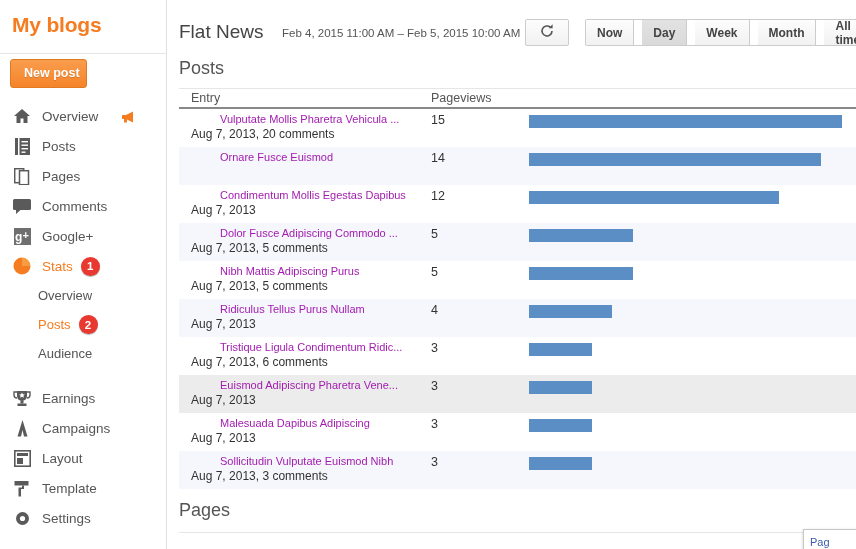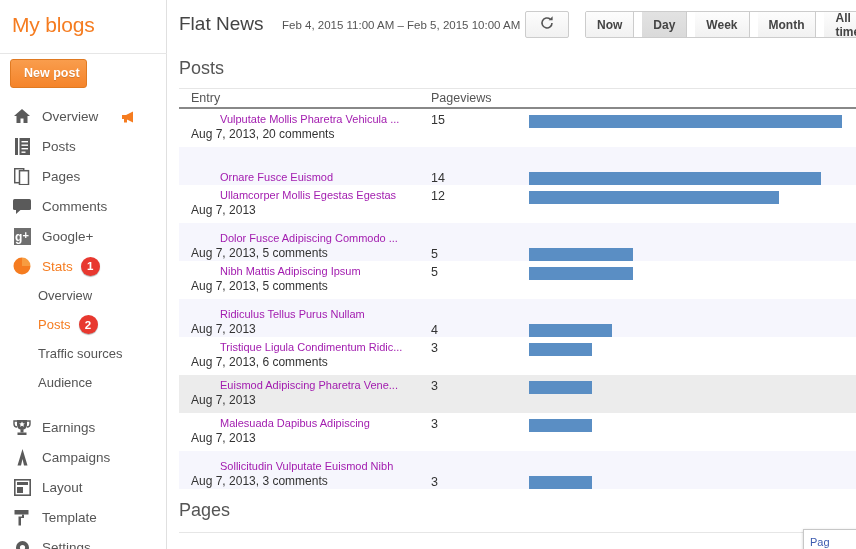--- a/index.html
+++ b/index.html
@@ -24,7 +24,7 @@
     font-size: 21px; color: #f57c20;
     padding: 13px 0 0 12px;
     letter-spacing: -0.2px;
-    font-weight: 400;
+    font-weight: 700;
   }
   .brand-rule {
     position: absolute; left: 0; top: 53px;

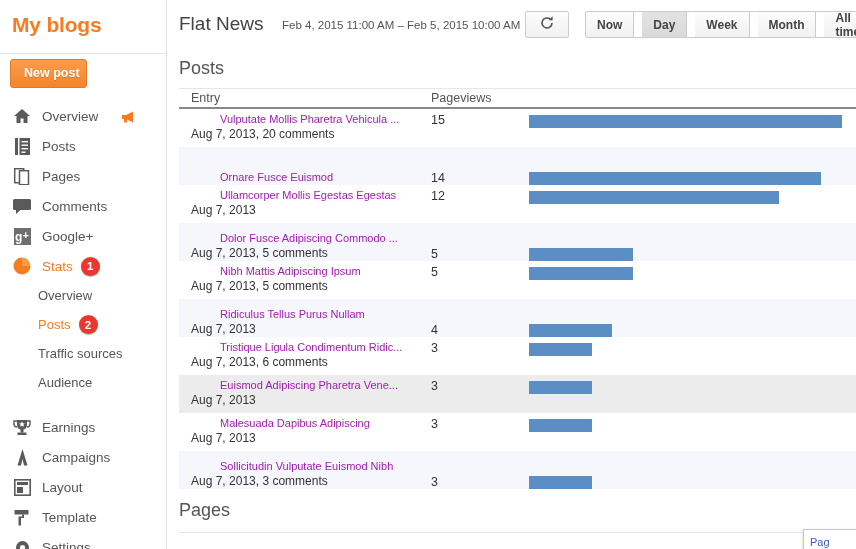--- a/index.html
+++ b/index.html
@@ -81,7 +81,7 @@
 
   
   .header {
-    position: absolute; left: 167px; top: 4px;
+    position: absolute; left: 167px; top: 12px;
     width: 689px; height: 64px;
     background: #fff;
     border-bottom: 1px solid #e6e6e6;

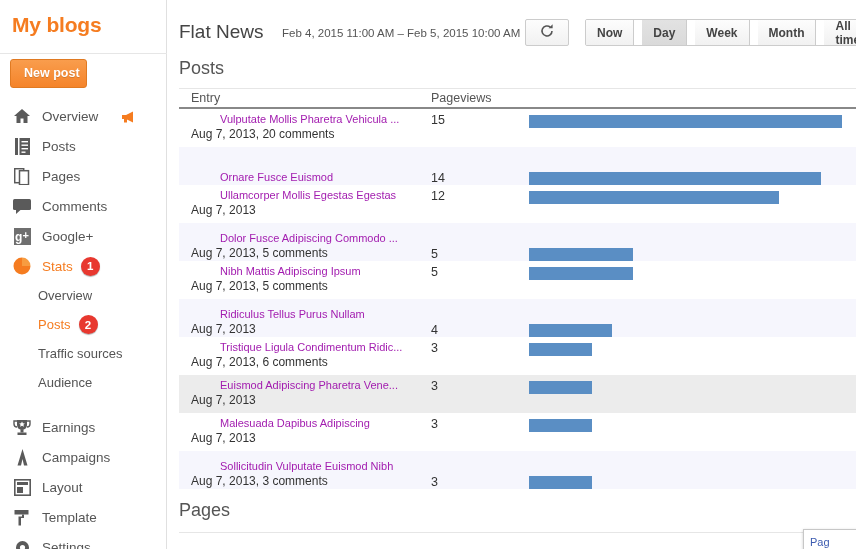--- a/index.html
+++ b/index.html
@@ -152,7 +152,7 @@
     width: 677px;
     position: relative;
   }
-  .row.alt { background: #f6f6fd; align-items: flex-end; }
+  .row.alt { background: #f6f6fd; }
   .row.hover { background: #ececec; }
   .cell-entry { width: 252px; padding: 3px 0 0 12px; }
   .entry-title {

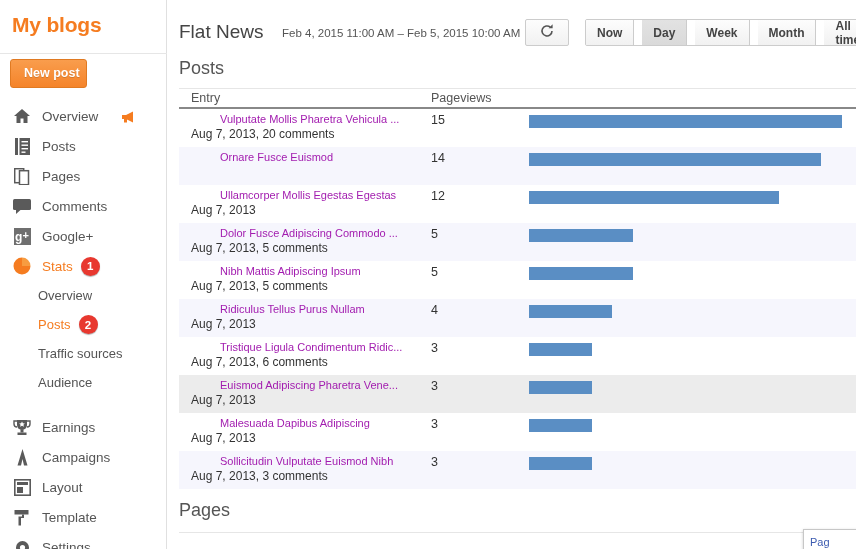--- a/index.html
+++ b/index.html
@@ -399,7 +399,7 @@
           </div>
           <div class="row">
             <div class="cell-entry">
-              <span class="entry-title">Ullamcorper Mollis Egestas Egestas</span>
+              <span class="entry-title">Condimentum Mollis Egestas Dapibus</span>
               <div class="entry-meta">Aug 7, 2013</div>
             </div>
             <div class="cell-views">12</div>

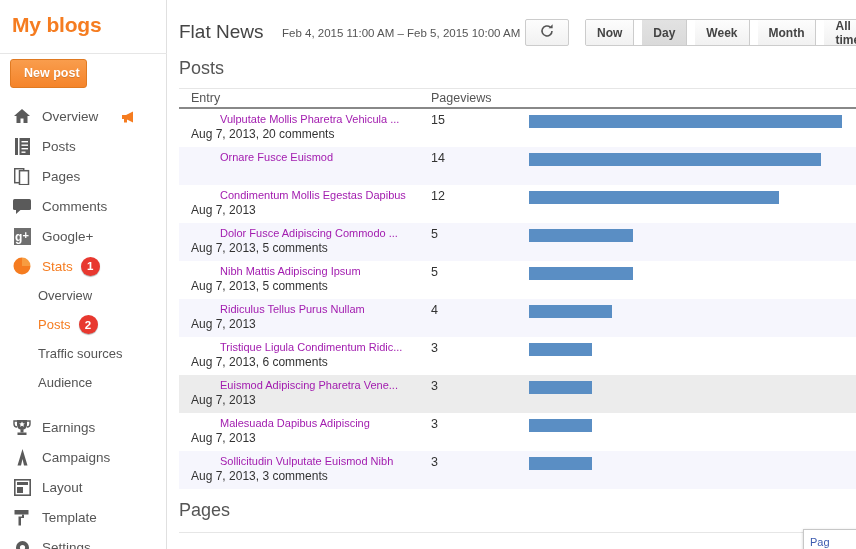--- a/index.html
+++ b/index.html
@@ -419,7 +419,7 @@
           </div>
           <div class="row">
             <div class="cell-entry">
-              <span class="entry-title">Nibh Mattis Adipiscing Ipsum</span>
+              <span class="entry-title">Nibh Mattis Adipiscing Purus</span>
               <div class="entry-meta">Aug 7, 2013, 5 comments</div>
             </div>
             <div class="cell-views">5</div>

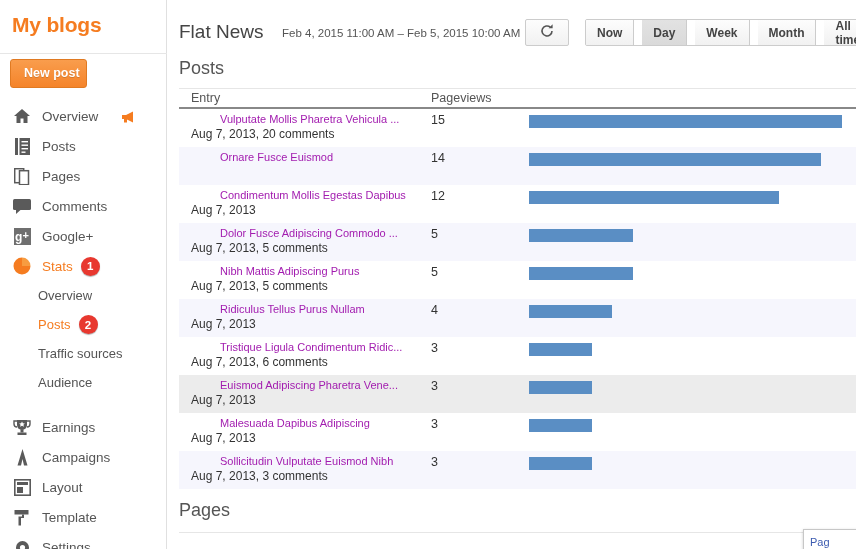--- a/index.html
+++ b/index.html
@@ -282,9 +282,6 @@
         <span class="badge">2</span>
       </div>
       <div class="sub-item">
-        <span class="label">Traffic sources</span>
-      </div>
-      <div class="sub-item">
         <span class="label">Audience</span>
       </div>
 

